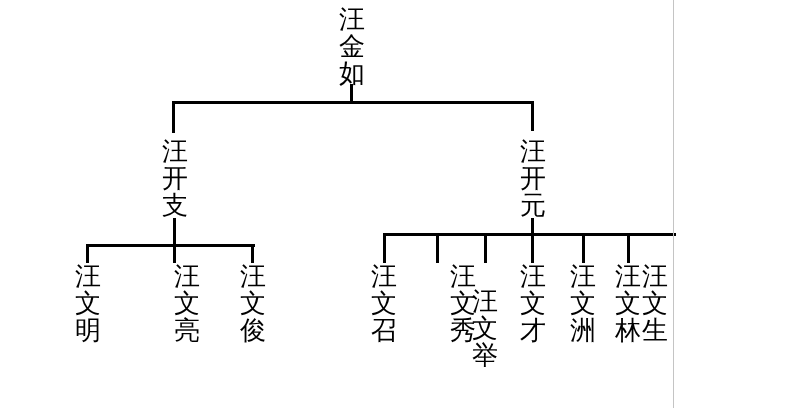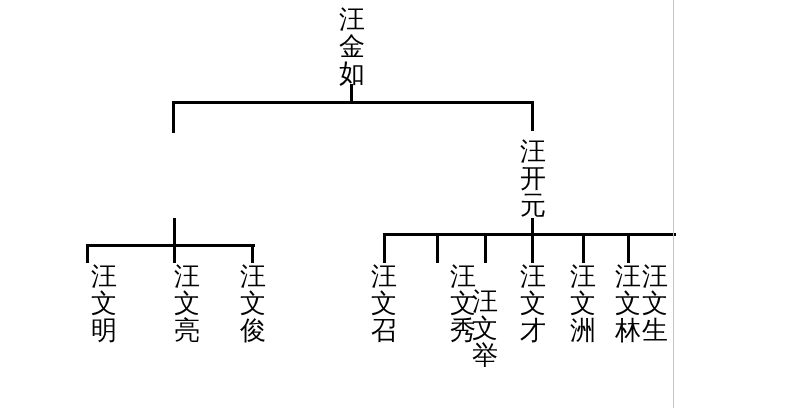--- a/index.html
+++ b/index.html
@@ -56,6 +56,7 @@
 
   <div class="ln" style="left:531px; top:101px; width:3px; height:30px;"></div>
 
+  <div class="node" style="left:160px; top:138px;">汪开支</div>
   <div class="node" style="left:518px; top:138px;">汪开元</div>
 
   <div class="ln" style="left:173px; top:218px; width:3px; height:45px;"></div>

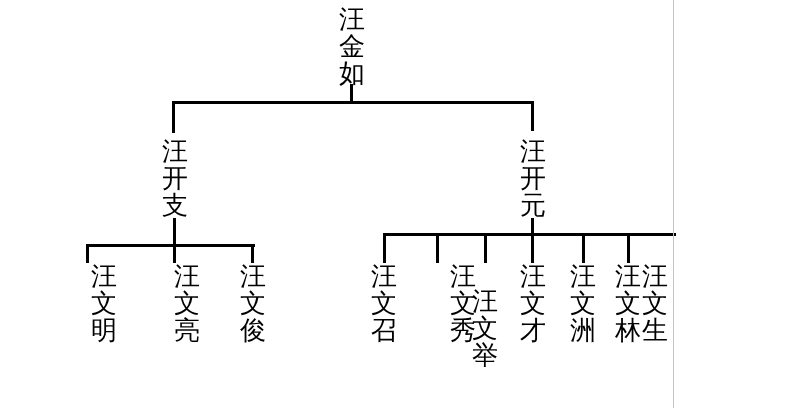--- a/index.html
+++ b/index.html
@@ -78,7 +78,7 @@
   <div class="ln" style="left:627px; top:233px; width:3px; height:30px;"></div>
   <div class="ln" style="left:678px; top:233px; width:3px; height:30px;"></div>
 
-  <div class="node" style="left:73px; top:263px;margin-left:16px;">汪文明</div>
+  <div class="node" style="left:73px; top:263px;">汪文明</div>
   <div class="node" style="left:160px; top:263px;margin-left:12px;">汪文亮</div>
   <div class="node" style="left:238px; top:263px;">汪文俊</div>
 

